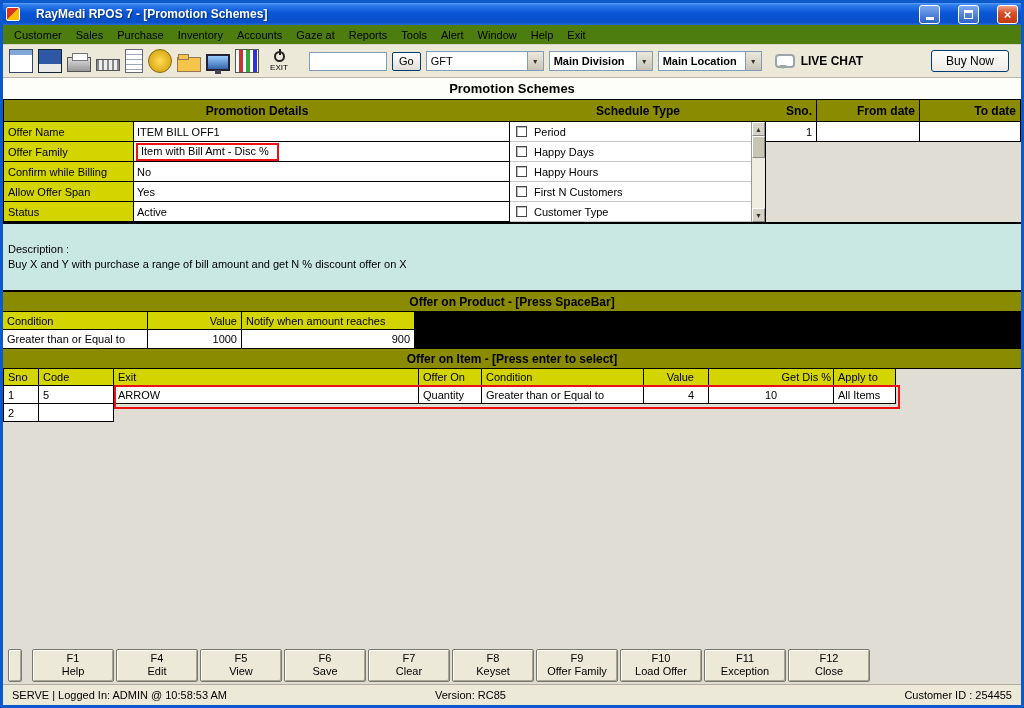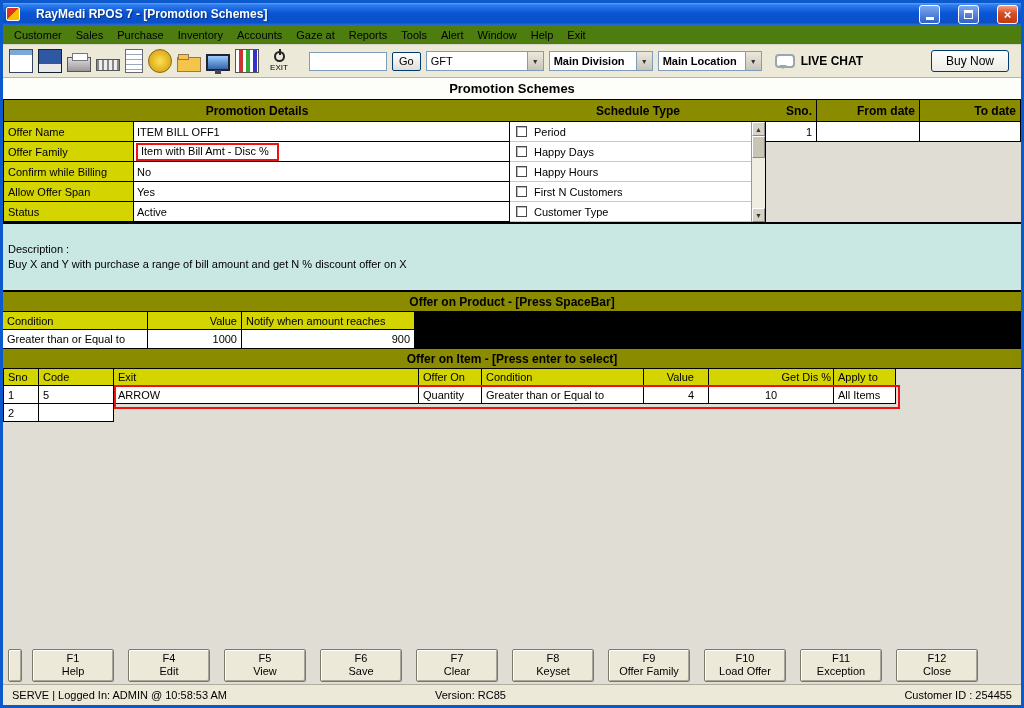--- a/index.html
+++ b/index.html
@@ -373,7 +373,7 @@
 
   <div class="fkeys">
     <span class="stub"></span>
-    <span style="display:flex;gap:14px;">
+    <span style="display:flex;gap:2px;">
 
         <span class="fkey">
           <span>F1</span>

